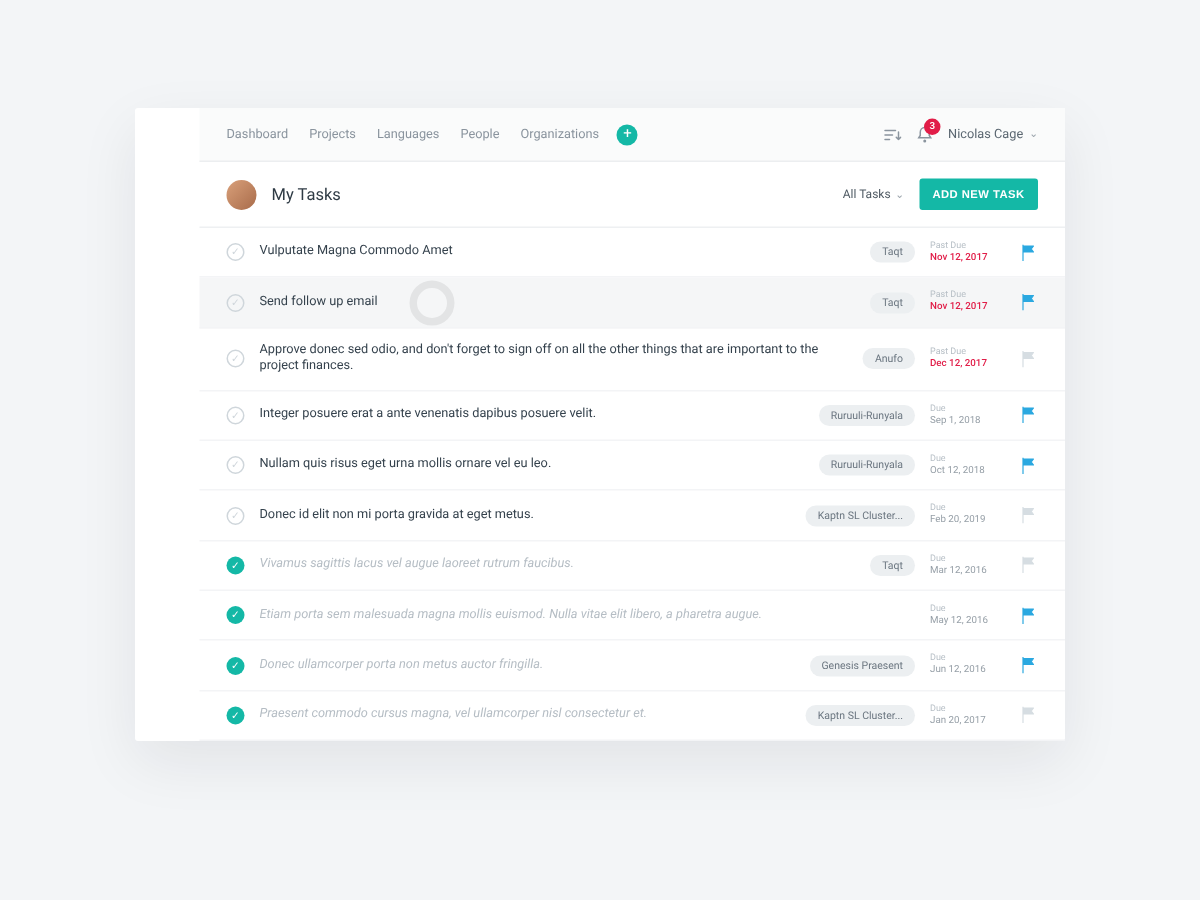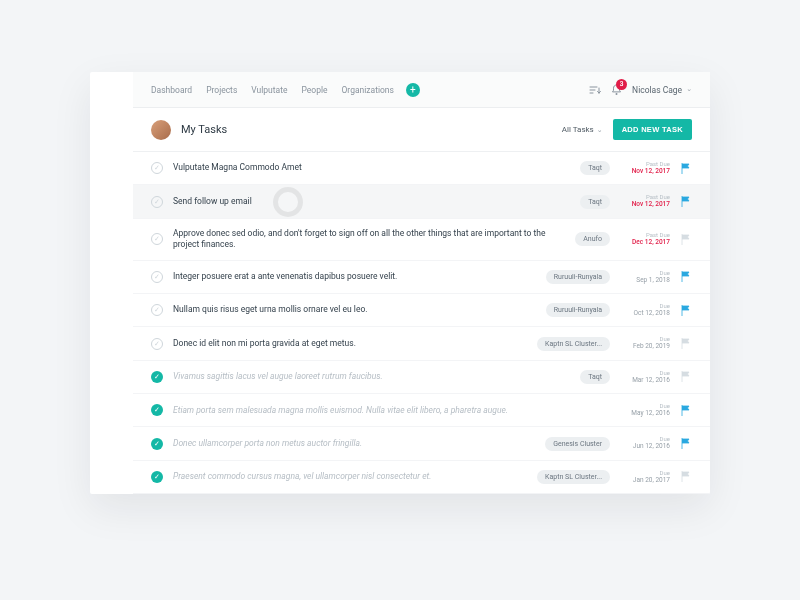--- a/index.html
+++ b/index.html
@@ -104,7 +104,7 @@
     <div class="nav">
       <span>Dashboard</span>
       <span>Projects</span>
-      <span>Vulputate</span>
+      <span>Languages</span>
       <span>People</span>
       <span>Organizations</span>
     </div>

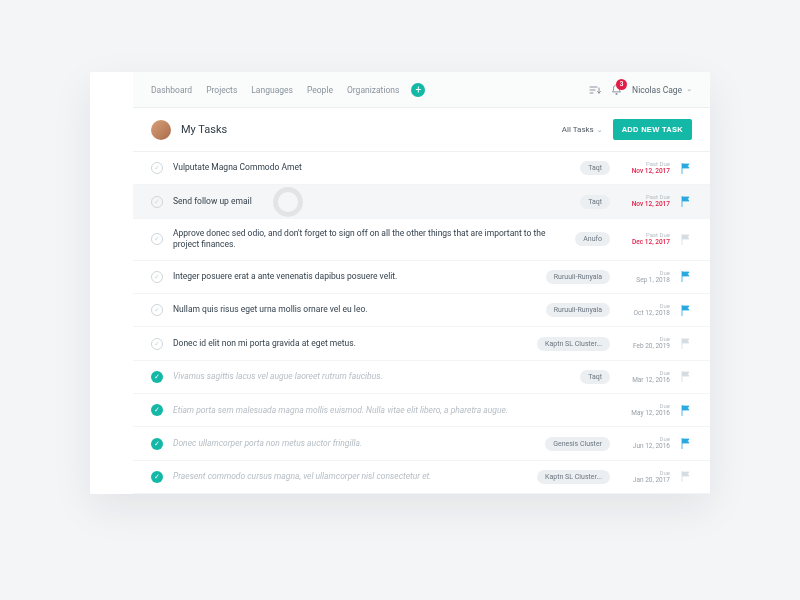--- a/index.html
+++ b/index.html
@@ -87,7 +87,7 @@
     background: #eceff1; color: #6b7680; font-size: 7px;
     padding: 3px 8px; border-radius: 10px; white-space: nowrap;
   }
-  .date-col { width: 50px; text-align: right; line-height: 1.15; }
+  .date-col { width: 50px; text-align: left; line-height: 1.15; }
   .date-label { font-size: 6px; color: #b7bfc6; }
   .date-val { font-size: 6.5px; color: #97a0a8; }
   .date-val.overdue { color: #e11d48; font-weight: 500; }

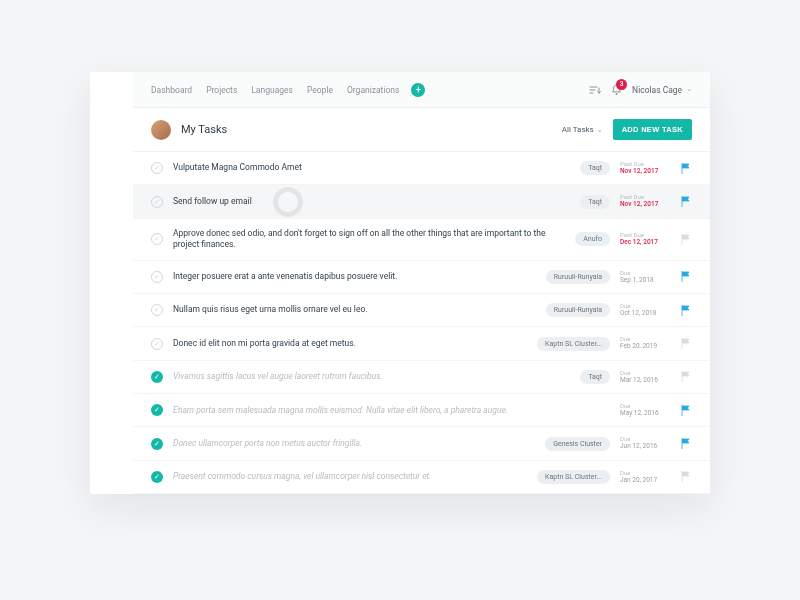--- a/index.html
+++ b/index.html
@@ -258,7 +258,7 @@
       <div class="task-row">
         <div class="check done"></div>
         <div class="task-title done">Donec ullamcorper porta non metus auctor fringilla.</div>
-        <div class="tag">Genesis Cluster</div>
+        <div class="tag">Genesis Praesent</div>
         <div class="date-col">
           <div class="date-label">Due</div>
           <div class="date-val">Jun 12, 2016</div>

